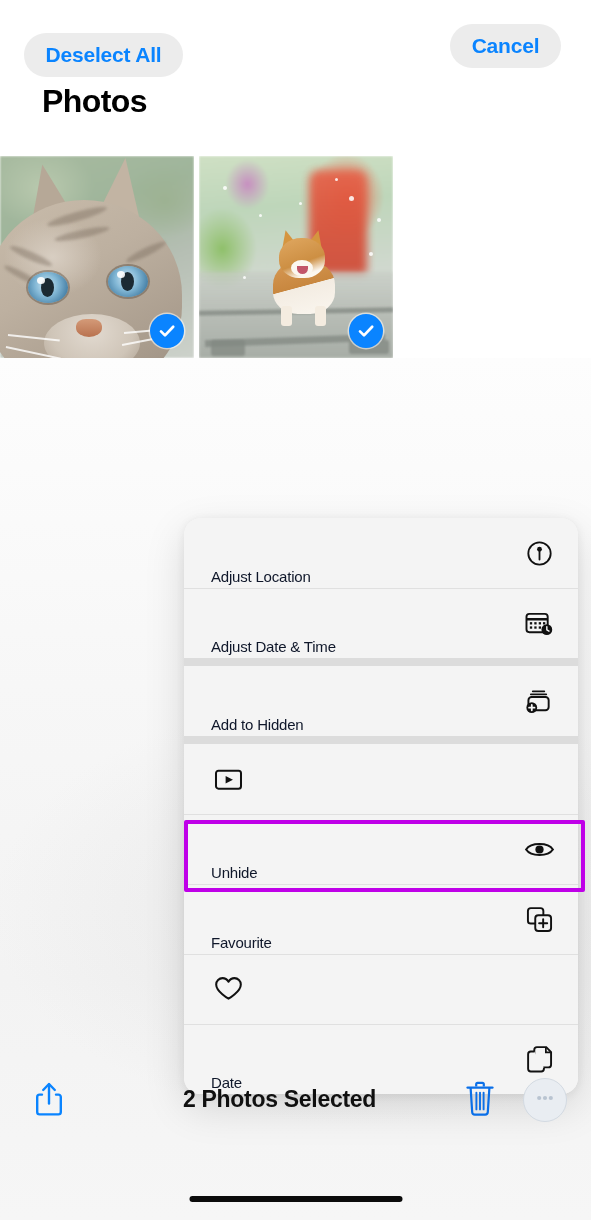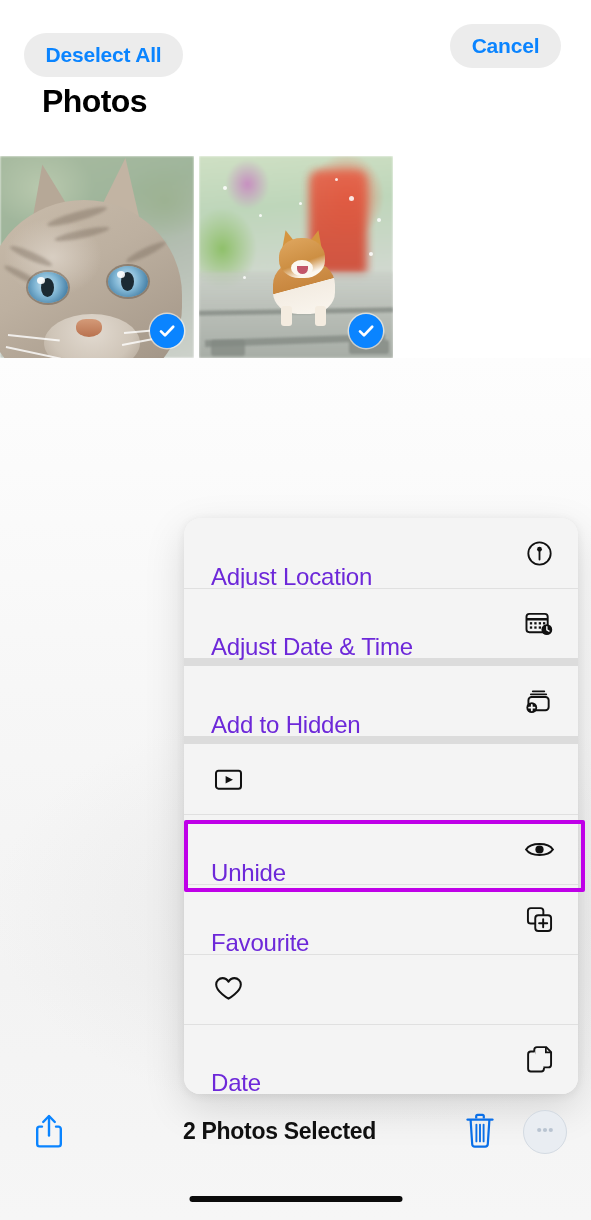--- a/index.html
+++ b/index.html
@@ -304,9 +304,9 @@
   }
   .menu-item-label {
     flex: 1;
-    font-size: 24px;
+    font-size: 15px;
     letter-spacing: -0.2px;
-    color: #6d28d9;
+    color: #0f172a;
     margin-top: 47px;
   }
   .menu-item-icon {

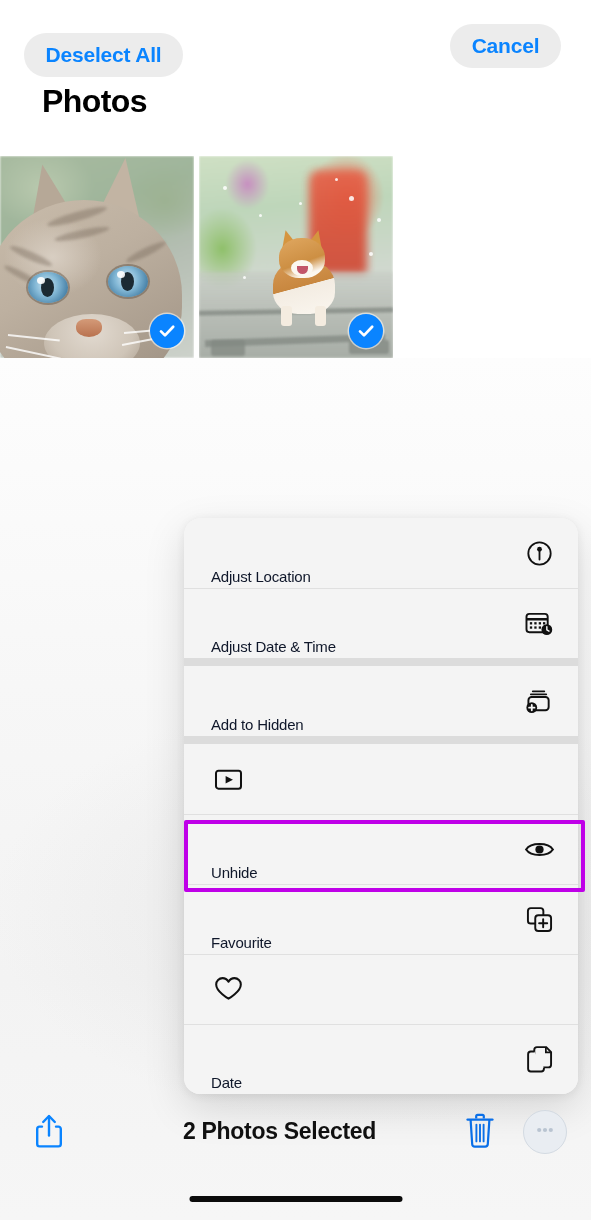--- a/index.html
+++ b/index.html
@@ -336,7 +336,7 @@
   #bottom-toolbar {
     position: absolute;
     left: 0;
-    top: 1100px;
+    top: 1068px;
     width: 559px;
     height: 66px;
     z-index: 9;

